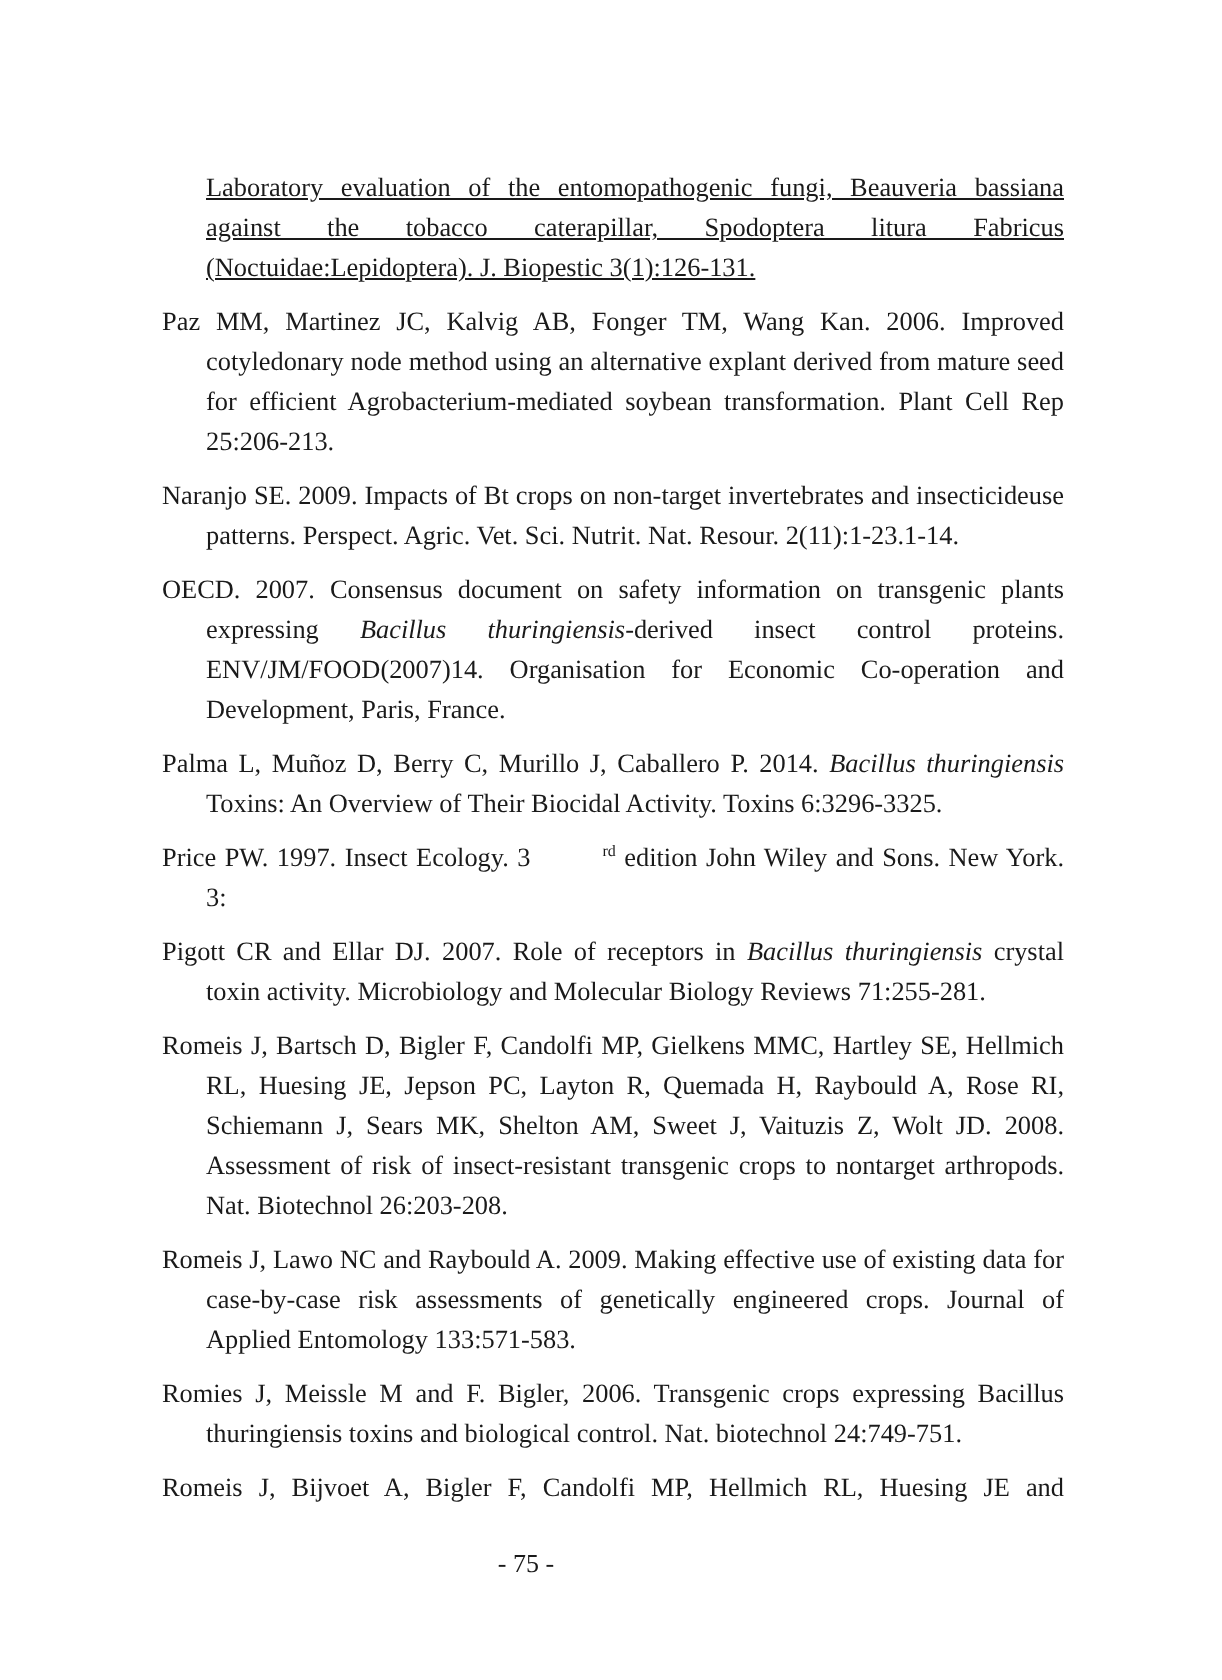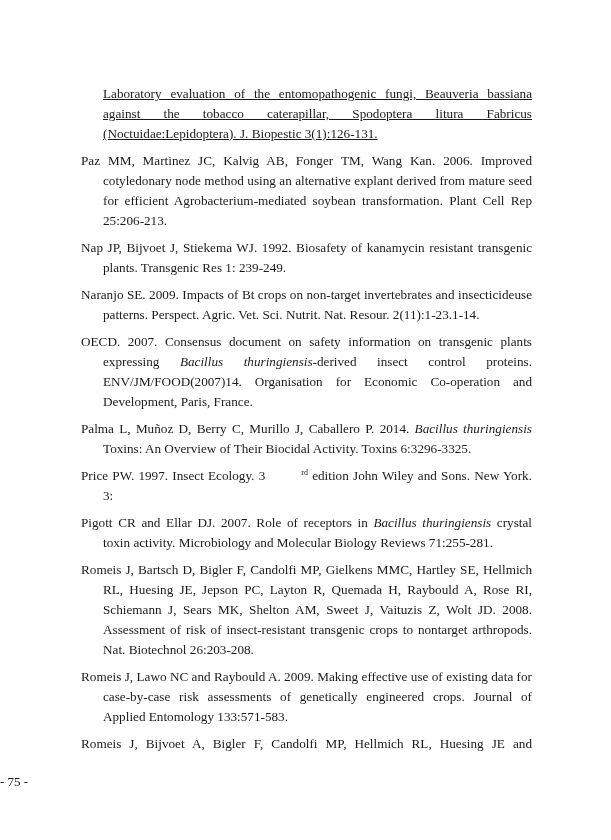--- a/index.html
+++ b/index.html
@@ -31,7 +31,6 @@
 <div class="refs">
   <p class="ref cont"><span>Laboratory evaluation of the entomopathogenic fungi, Beauveria bassiana against the tobacco caterapillar, Spodoptera litura Fabricus (Noctuidae:Lepidoptera). J. Biopestic 3(1):126-131.</span></p>
   <p class="ref"><span>Paz MM, Martinez JC, Kalvig AB, Fonger TM, Wang Kan. 2006. Improved cotyledonary node method using an alternative explant derived from mature seed for efficient Agrobacterium-mediated soybean transformation. Plant Cell Rep 25:206-213.</span></p>
-  <p class="ref"><span>Nap JP, Bijvoet J, Stiekema WJ. 1992. Biosafety of kanamycin resistant transgenic plants. Transgenic Res 1: 239-249.</span></p>
   <p class="ref"><span>Naranjo SE. 2009. Impacts of Bt crops on non-target invertebrates and insecticideuse patterns. Perspect. Agric. Vet. Sci. Nutrit. Nat. Resour. 2(11):1-23.1-14.</span></p>
   <p class="ref"><span>OECD. 2007. Consensus document on safety information on transgenic plants expressing </span><i>Bacillus thuringiensis</i><span>-derived insect control proteins. ENV/JM/FOOD(2007)14. Organisation for Economic Co-operation and Development, Paris, France.</span></p>
   <p class="ref"><span>Palma L, Muñoz D, Berry C, Murillo J, Caballero P. 2014. </span><i>Bacillus thuringiensis</i><span> Toxins: An Overview of Their Biocidal Activity. Toxins 6:3296-3325.</span></p>

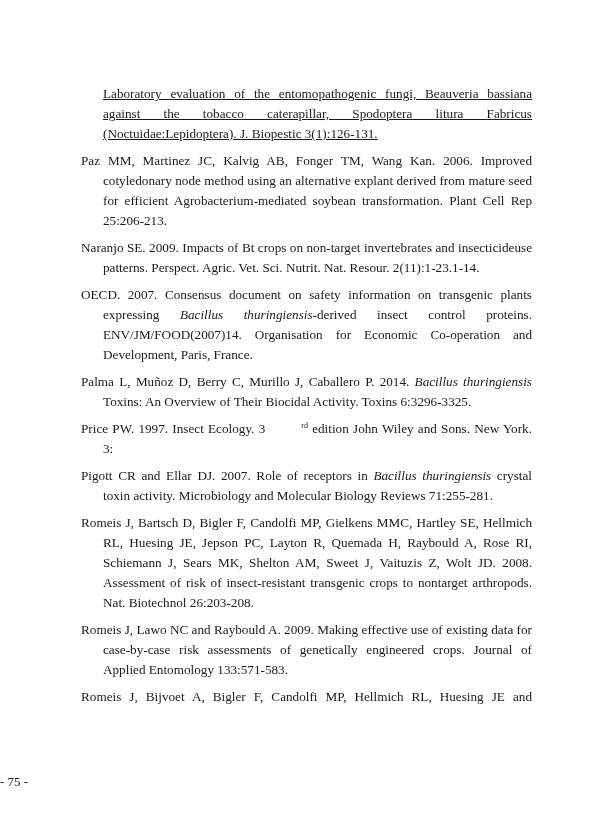--- a/index.html
+++ b/index.html
@@ -38,6 +38,7 @@
   <p class="ref"><span>Pigott CR and Ellar DJ. 2007. Role of receptors in </span><i>Bacillus thuringiensis</i><span> crystal toxin activity. Microbiology and Molecular Biology Reviews 71:255-281.</span></p>
   <p class="ref"><span>Romeis J, Bartsch D, Bigler F, Candolfi MP, Gielkens MMC, Hartley SE, Hellmich RL, Huesing JE, Jepson PC, Layton R, Quemada H, Raybould A, Rose RI, Schiemann J, Sears MK, Shelton AM, Sweet J, Vaituzis Z, Wolt JD. 2008. Assessment of risk of insect-resistant transgenic crops to nontarget arthropods. Nat. Biotechnol 26:203-208.</span></p>
   <p class="ref"><span>Romeis J, Lawo NC and Raybould A. 2009. Making effective use of existing data for case-by-case risk assessments of genetically engineered crops. Journal of Applied Entomology 133:571-583.</span></p>
+  <p class="ref"><span>Romies J, Meissle M and F. Bigler, 2006. Transgenic crops expressing Bacillus thuringiensis toxins and biological control. Nat. biotechnol 24:749-751.</span></p>
   <p class="ref justify-last"><span>Romeis J, Bijvoet A, Bigler F, Candolfi MP, Hellmich RL, Huesing JE and</span></p>
 </div>
 

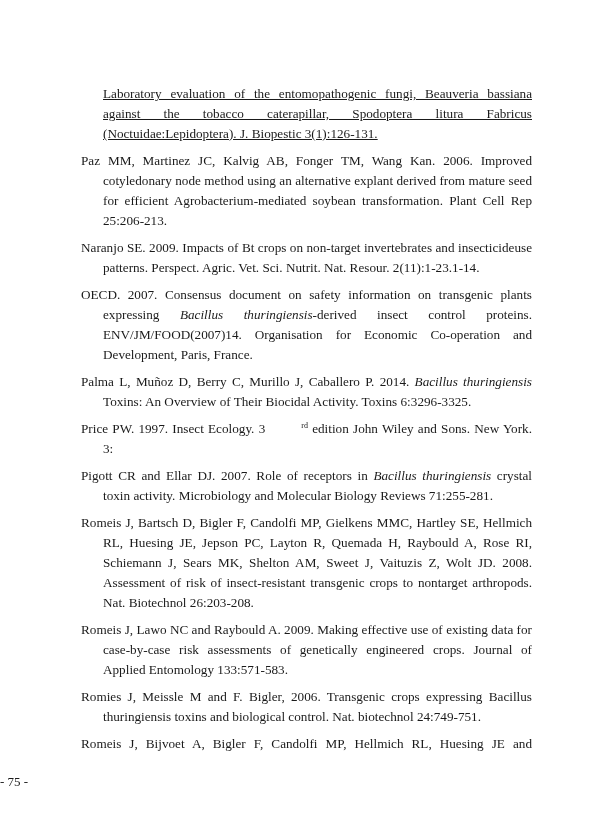--- a/index.html
+++ b/index.html
@@ -22,7 +22,7 @@
     .ref sup { font-size: 8px; line-height: 0; vertical-align: super; padding-left: 36px; }
     .page-number {
       position: absolute; left: 0; width: 526px; top: 774px;
-      text-align: left; font-size: 13px;
+      text-align: center; font-size: 13px;
     }
   </style>
 </head>

